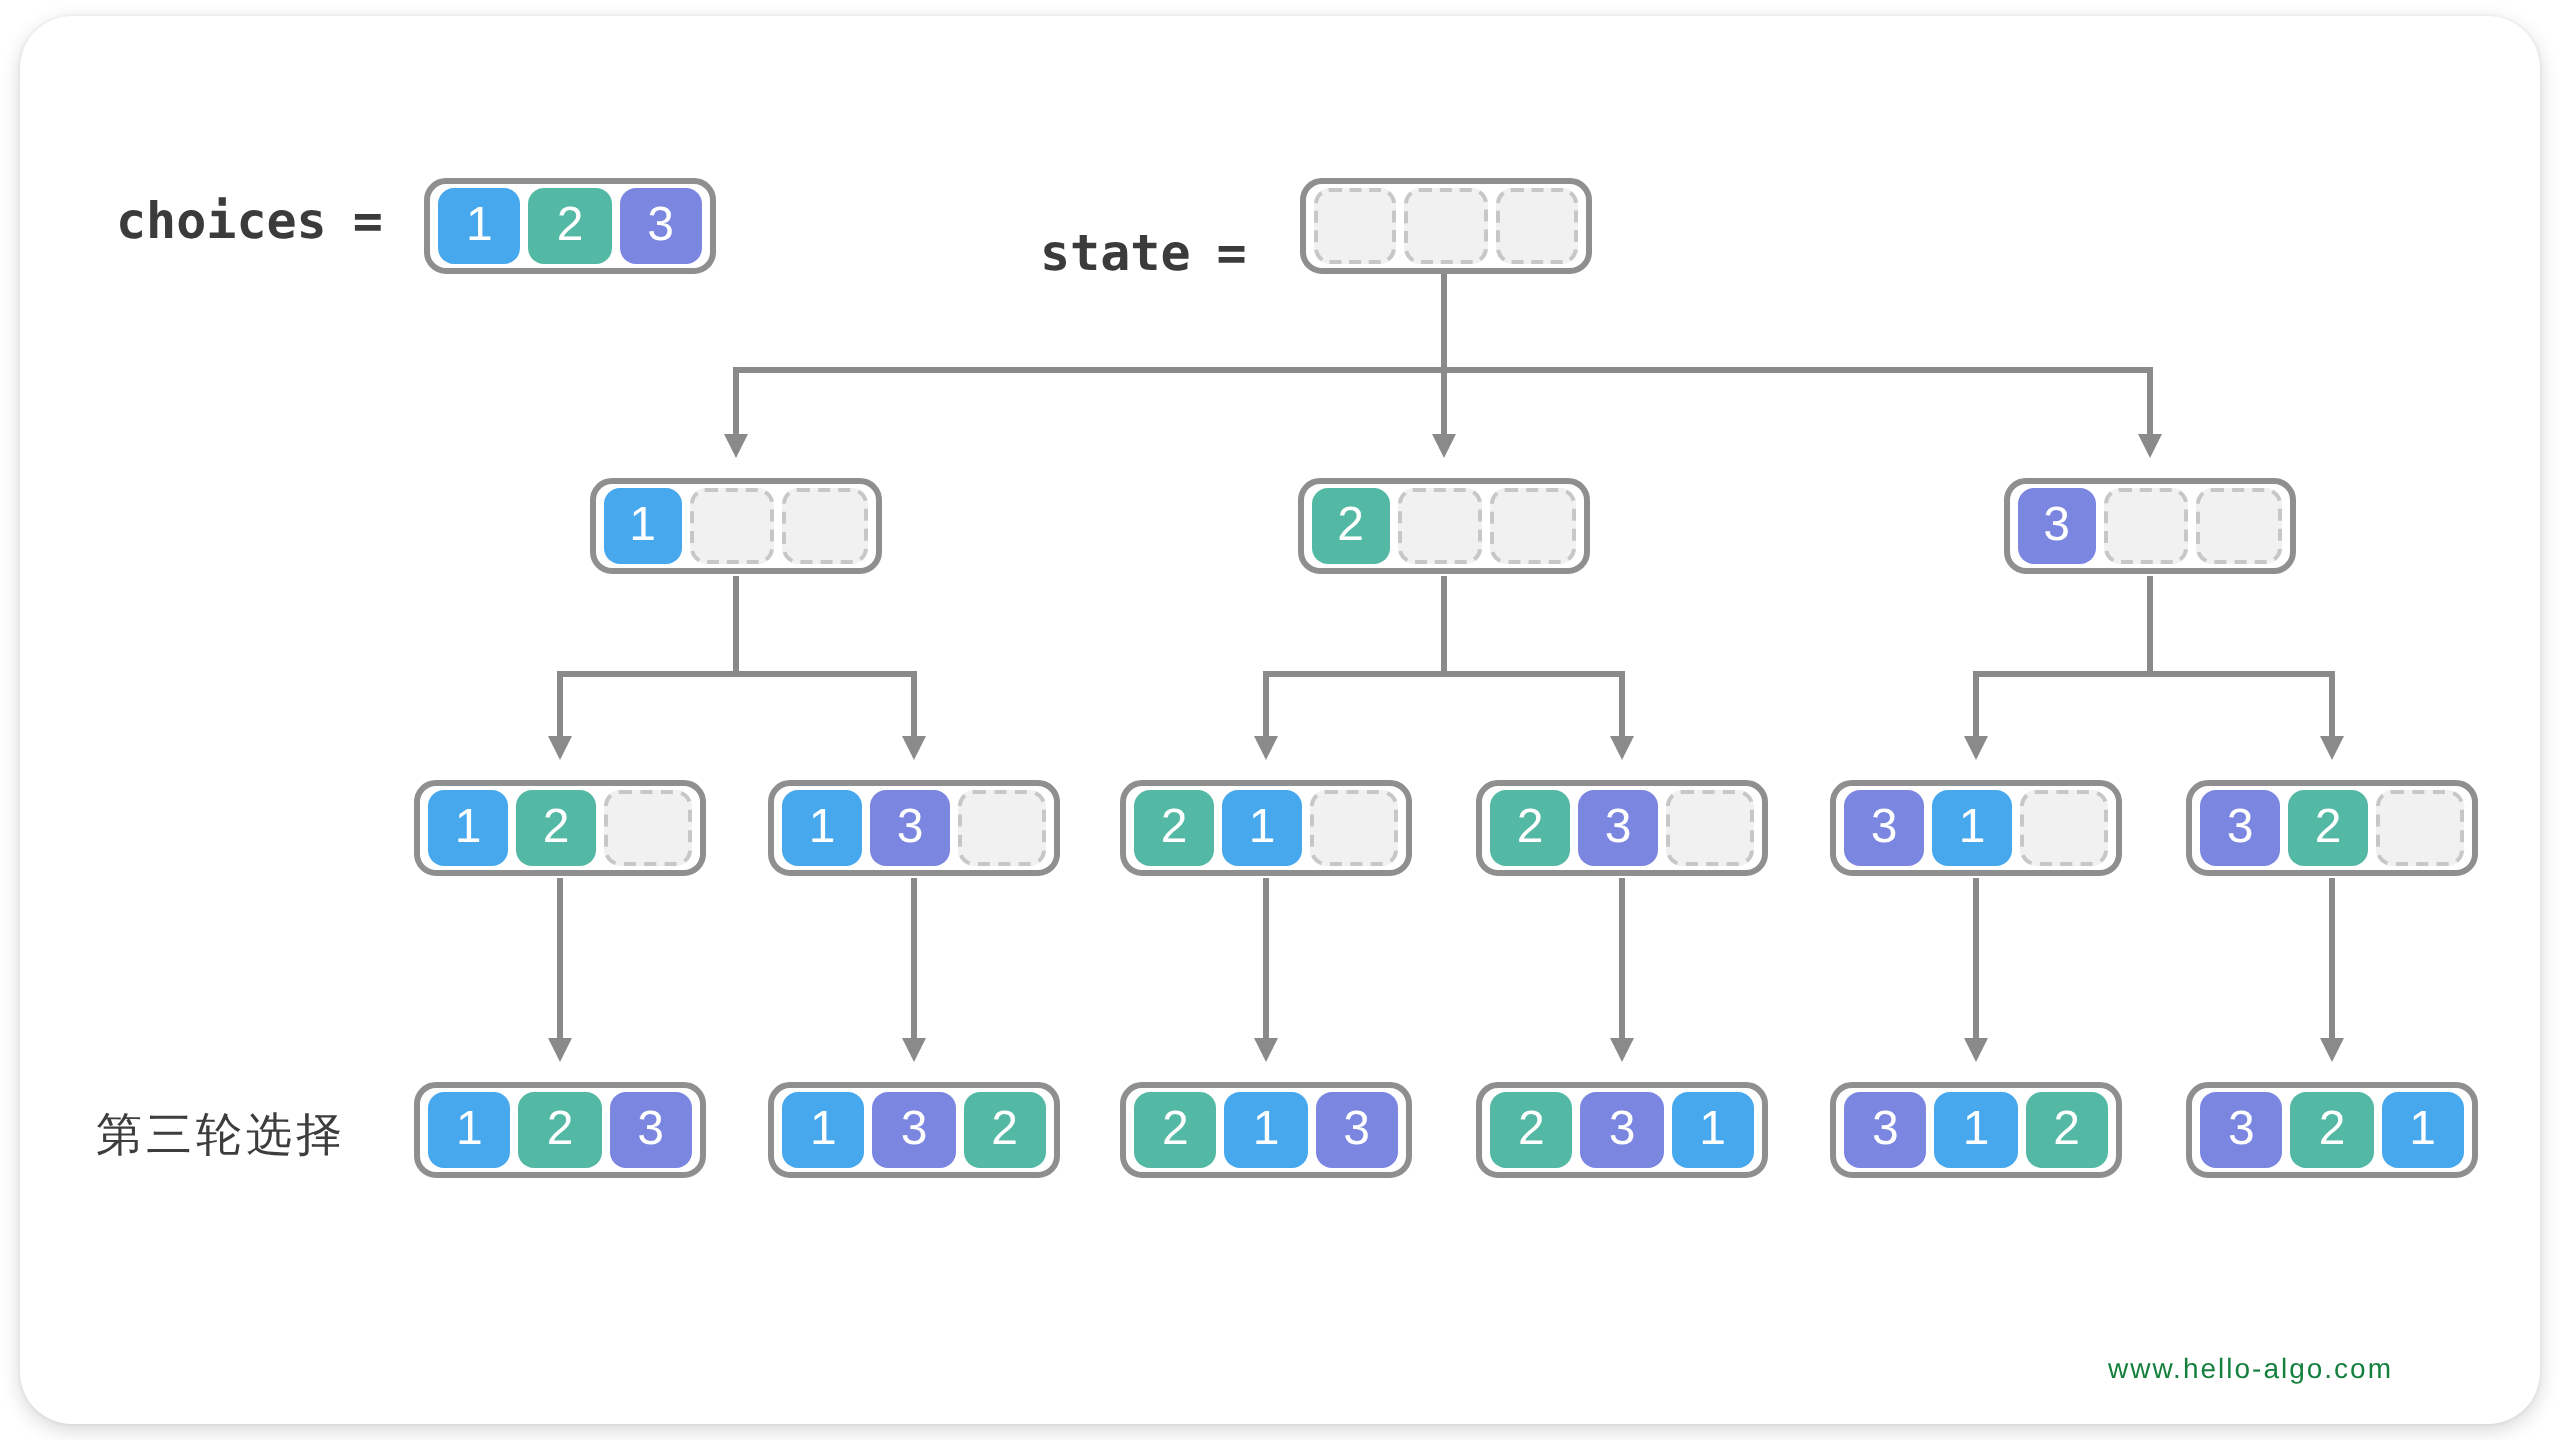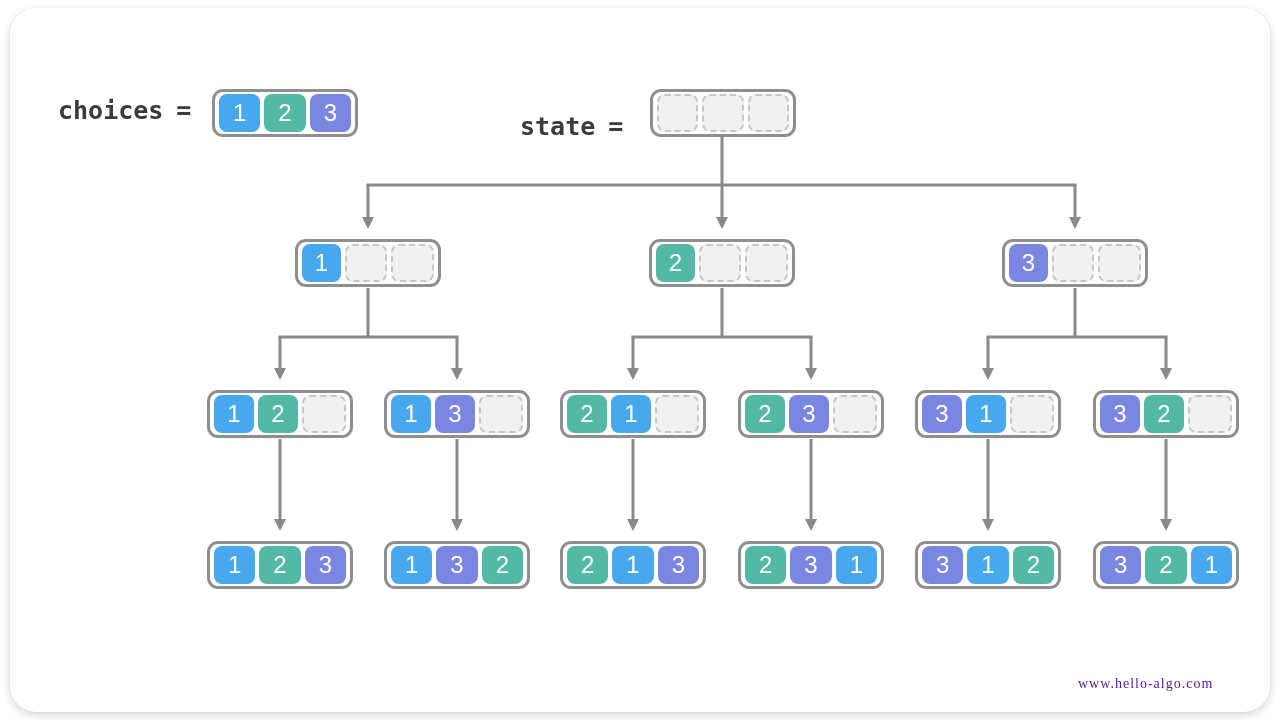--- a/index.html
+++ b/index.html
@@ -90,6 +90,7 @@
       <span class="cell empty"></span>
     </div>
 
+  <div class="row-label" style="left:48px;top:552px;">第三轮选择</div>
 
   <div class="node" style="left:295px;top:239px;">
       <span class="cell" style="background: rgb(71, 168, 238);">1</span>

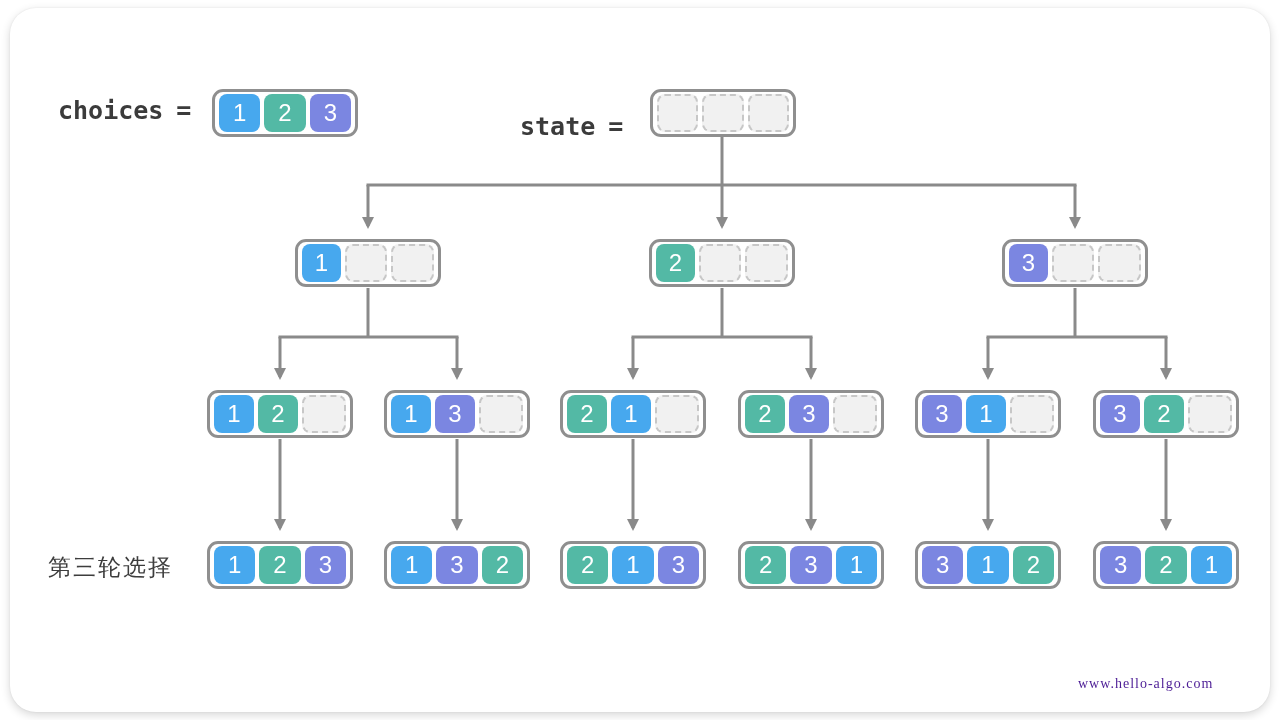--- a/index.html
+++ b/index.html
@@ -24,9 +24,9 @@
   .row-label{position:absolute;font-size:23px;color:#3d3d3d;letter-spacing:2px;
              font-family:"Liberation Sans",sans-serif;white-space:nowrap;}
 
-  .watermark{position:absolute;left:1078px;top:676px;
-             font-family:Liberation Serif, serif;
-             font-size:14px;color:#4c1d95;letter-spacing:1px;}
+  .watermark{position:absolute;left:1054px;top:676px;
+             font-family:Liberation Sans, sans-serif;
+             font-size:14px;color:#15803d;letter-spacing:1px;}
 </style>
 </head>
 <body>

